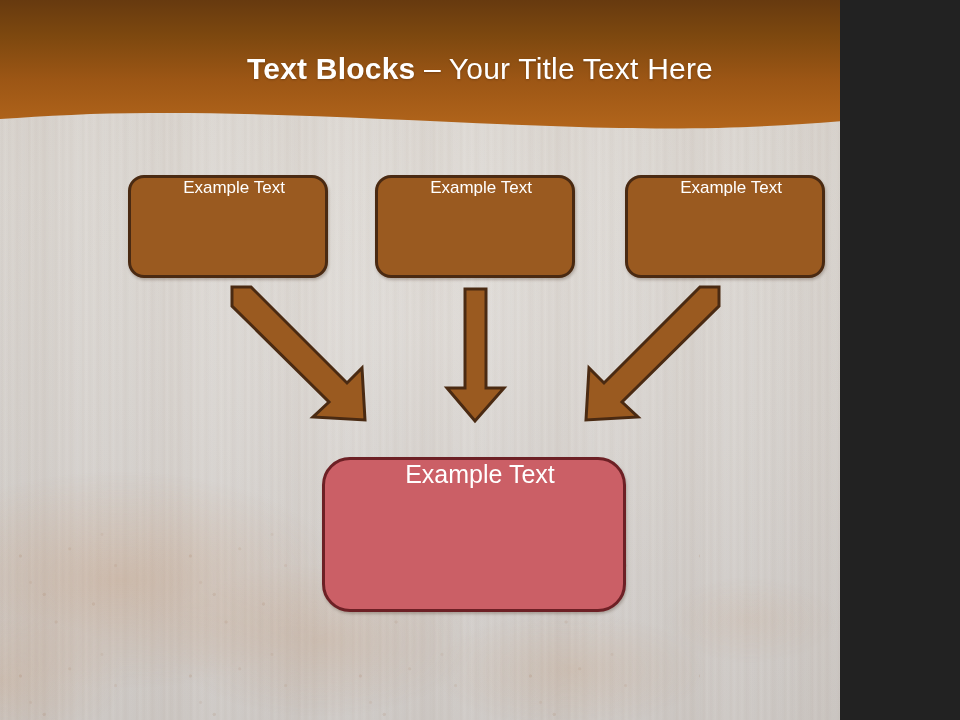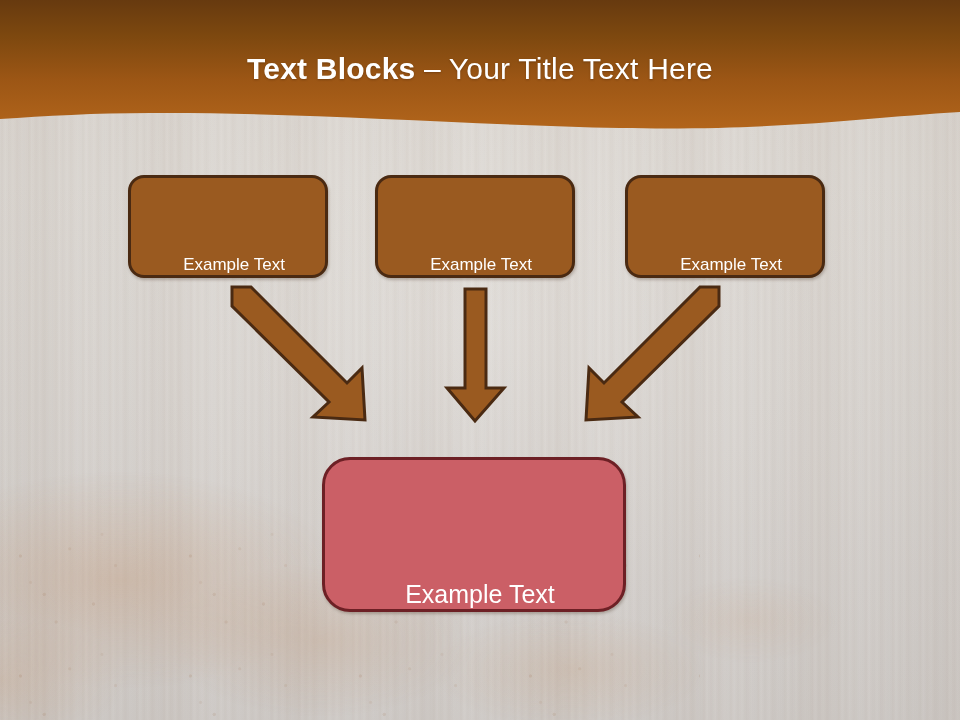--- a/index.html
+++ b/index.html
@@ -10,7 +10,7 @@
   }
   #slide {
     position: relative;
-    width: 960px;
+    width: 840px;
     height: 720px;
     overflow: hidden;
     font-family: "Liberation Sans", sans-serif;

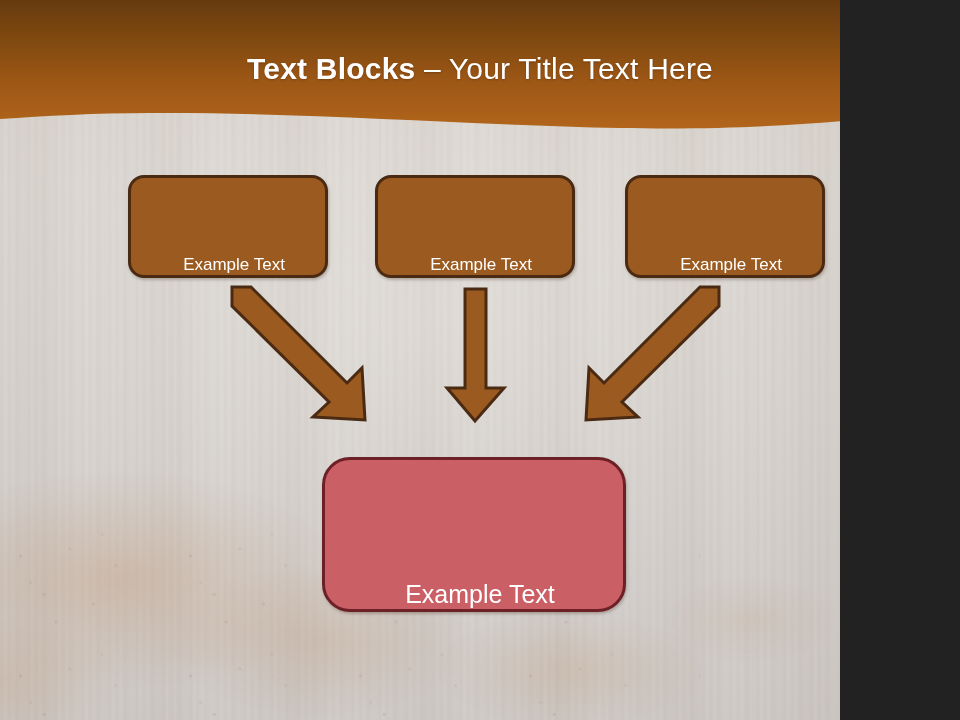--- a/index.html
+++ b/index.html
@@ -119,7 +119,7 @@
     position: absolute;
     box-sizing: border-box;
     display: flex;
-    align-items: flex-end;
+    align-items: flex-start;
     justify-content: center;
     color: #ffffff;
     text-align: center;

